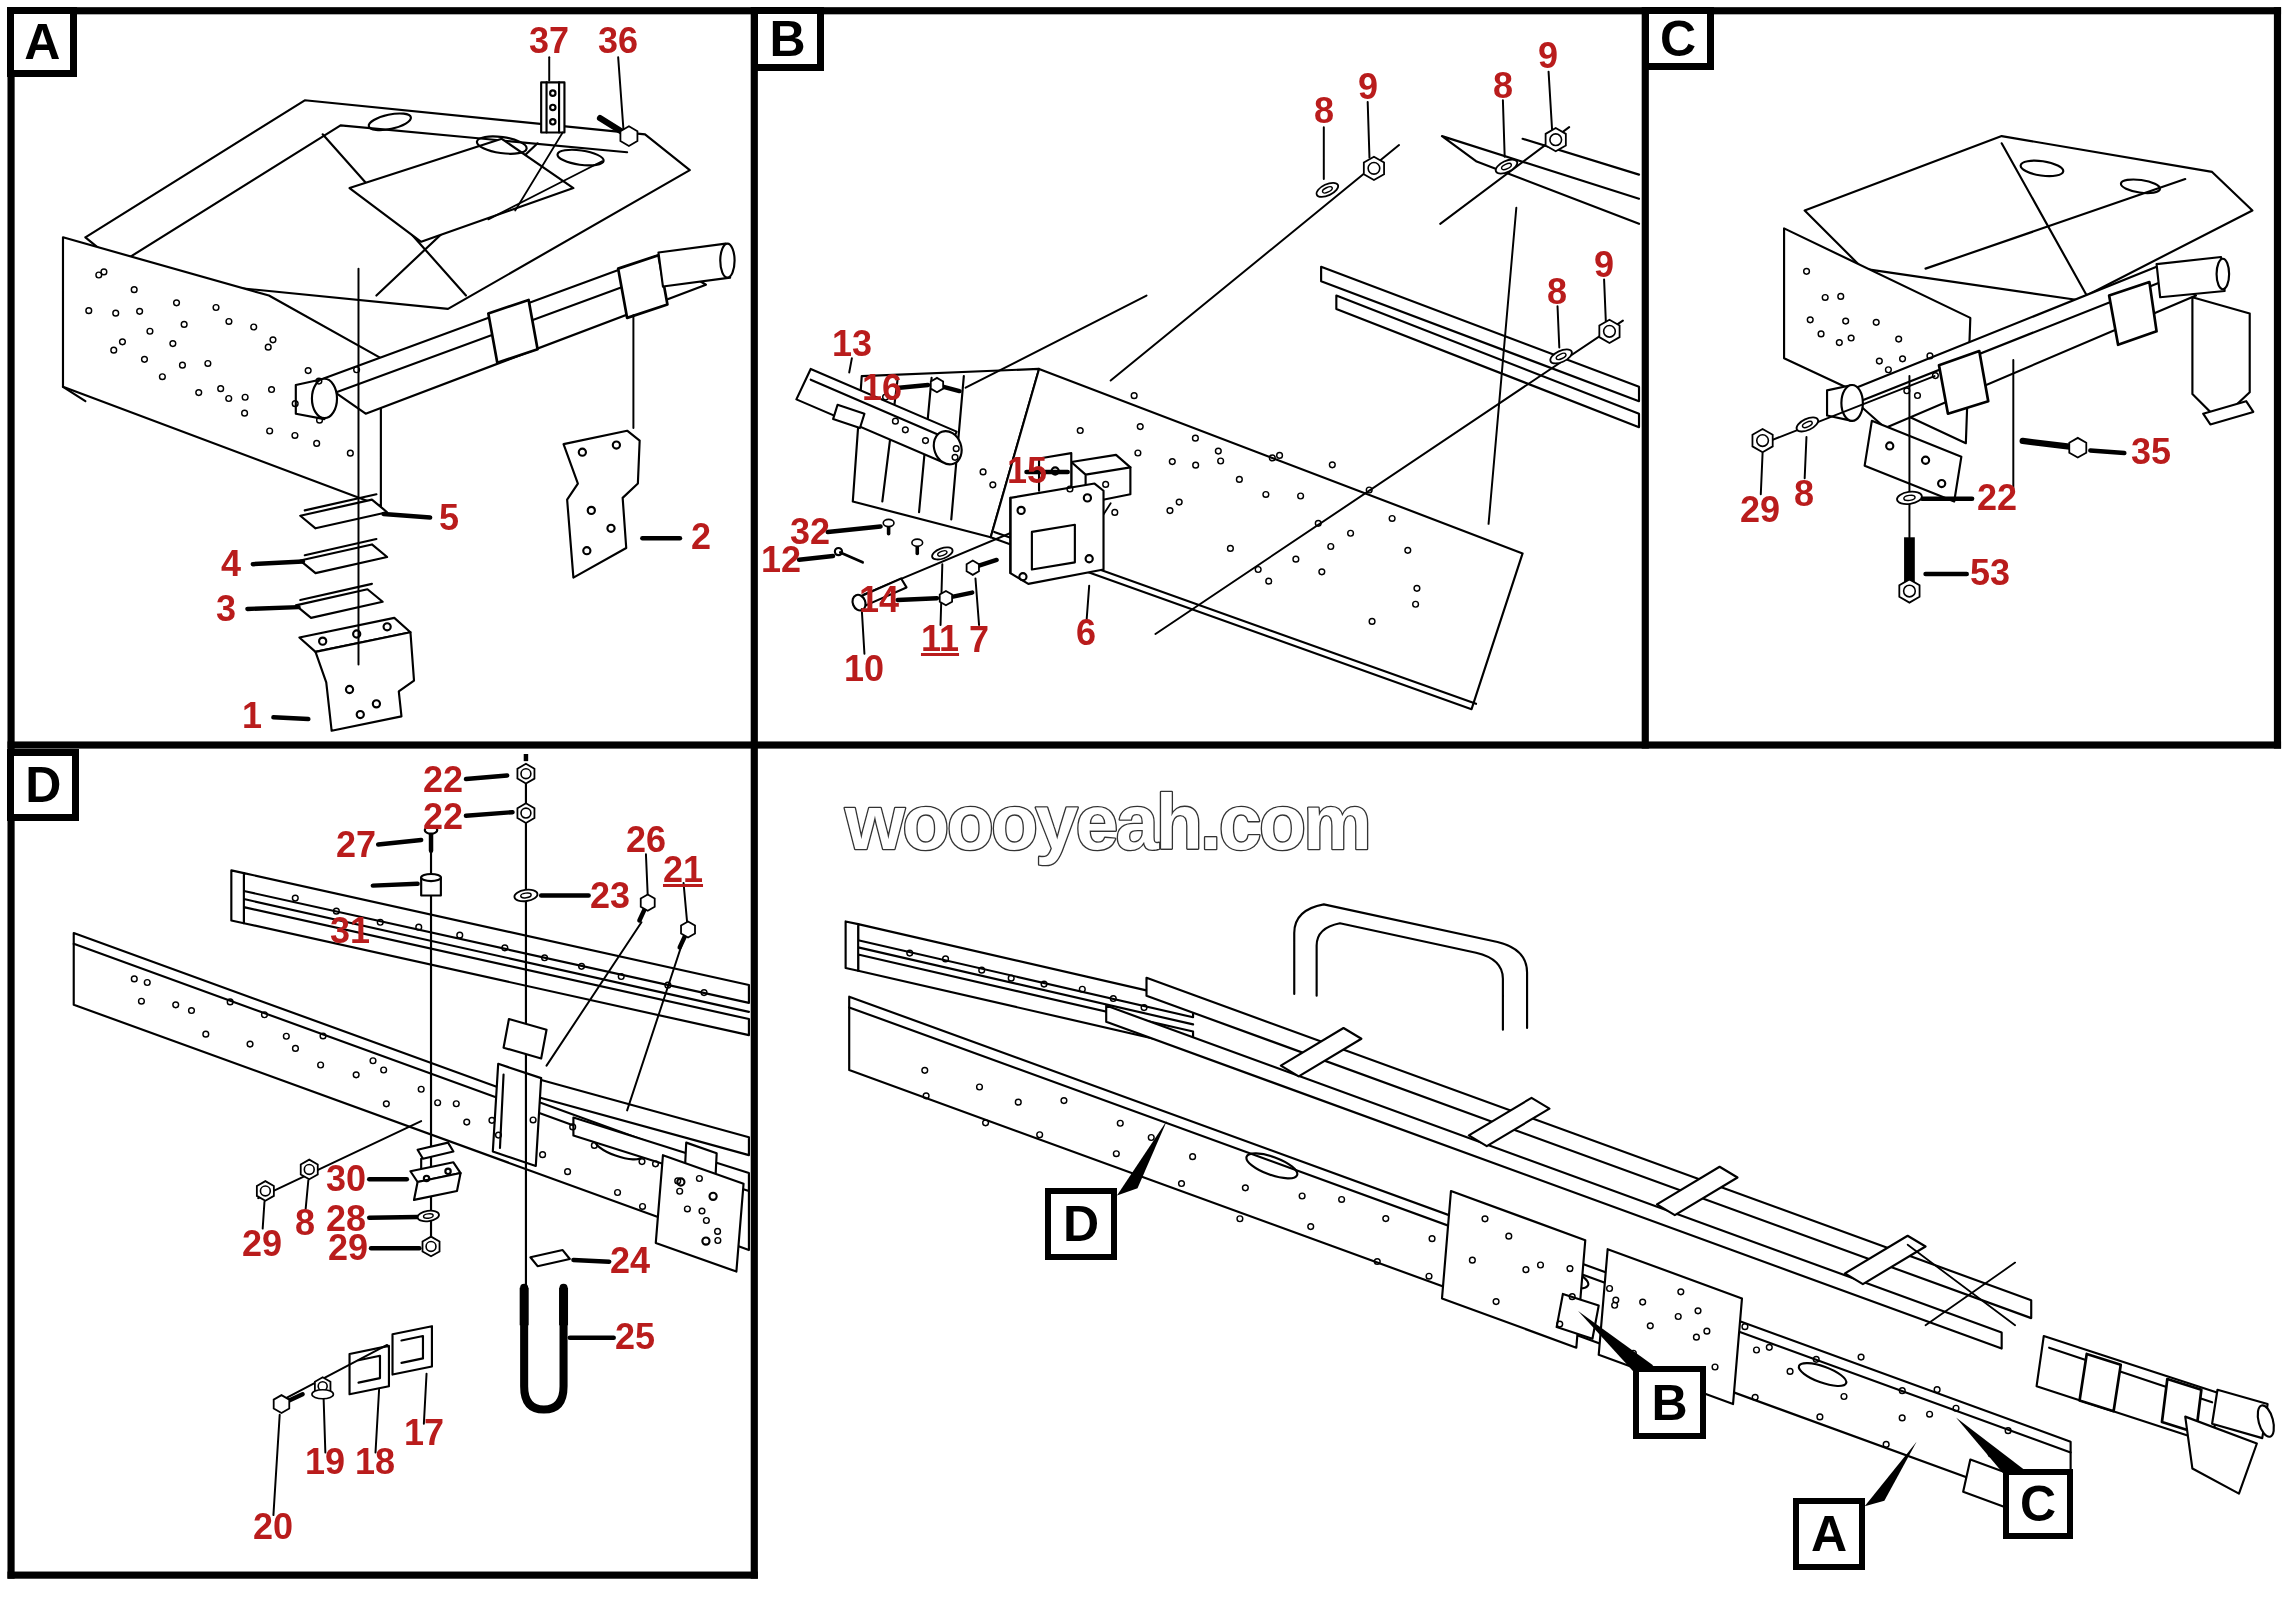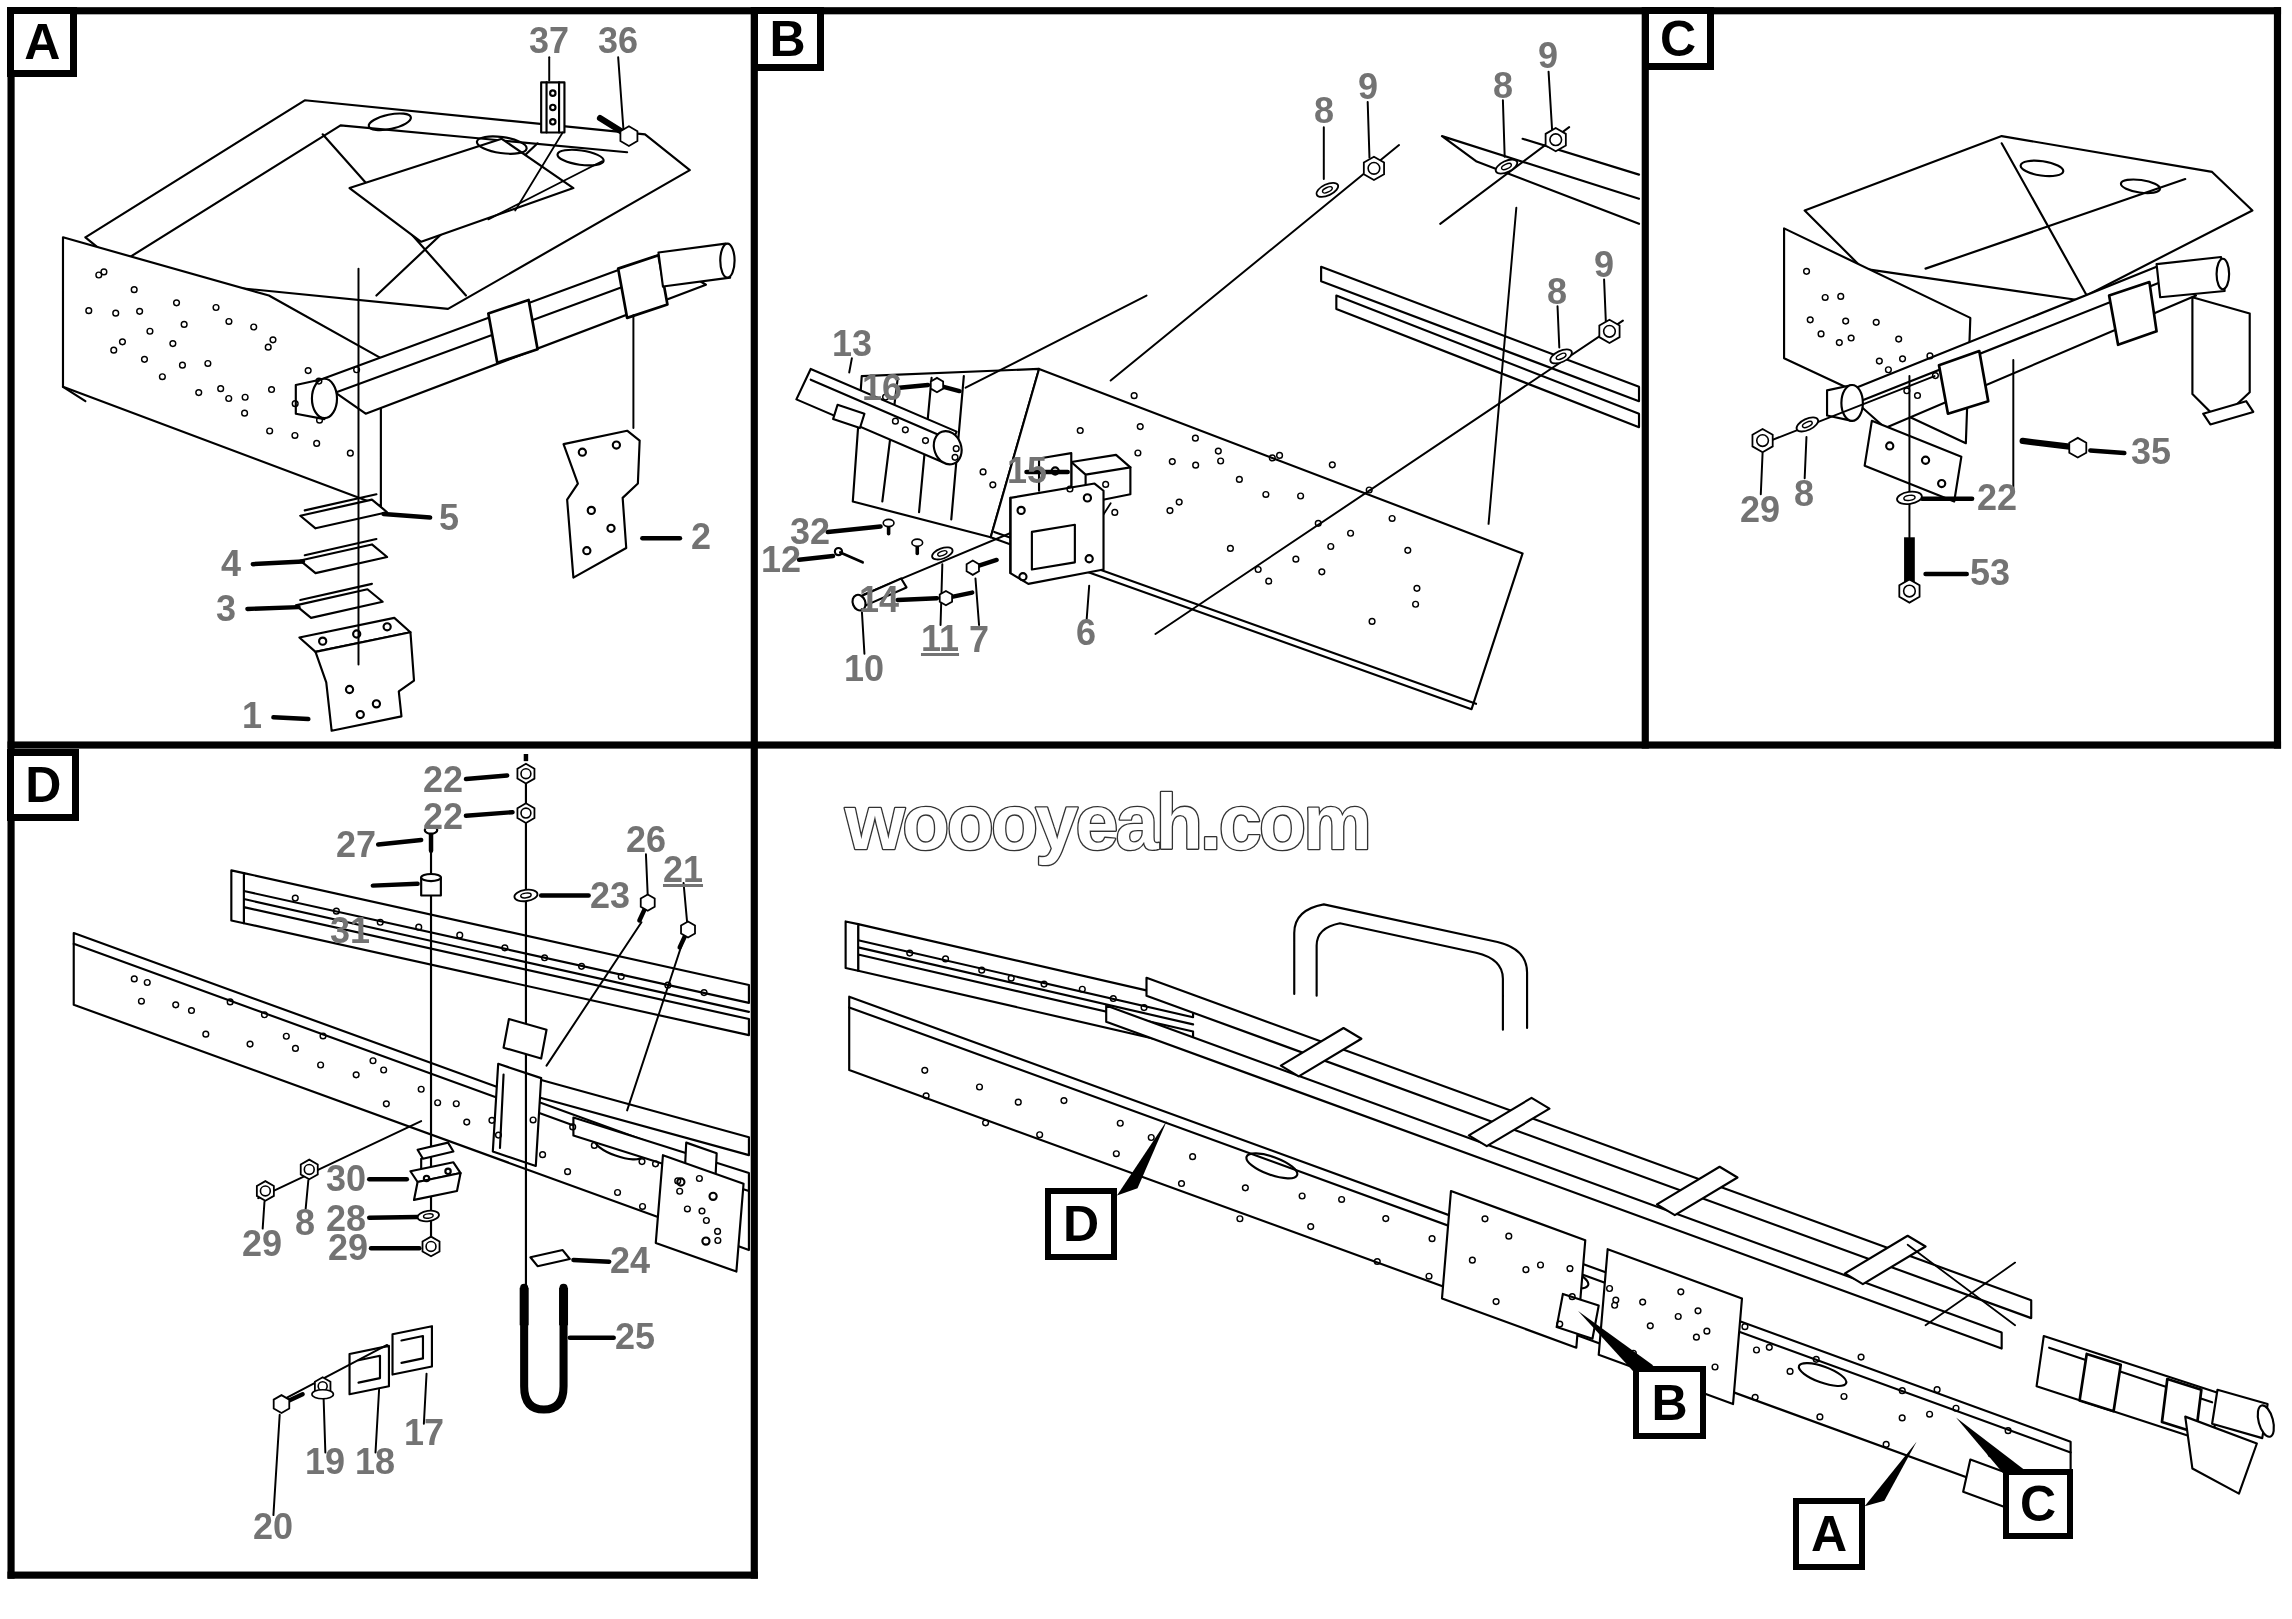--- a/index.html
+++ b/index.html
@@ -13,7 +13,7 @@
             display:flex;align-items:center;justify-content:center;
             font-weight:700;font-size:50px;color:#000;line-height:1;z-index:5;}
   .callout{position:absolute;transform:translate(-50%,-50%);font-weight:700;font-size:36px;
-           color:#737373;line-height:1;white-space:nowrap;z-index:4;}
+           color:#b91c1c;line-height:1;white-space:nowrap;z-index:4;}
   .wm{font-weight:700;letter-spacing:-3px;}
 </style>
 </head>

